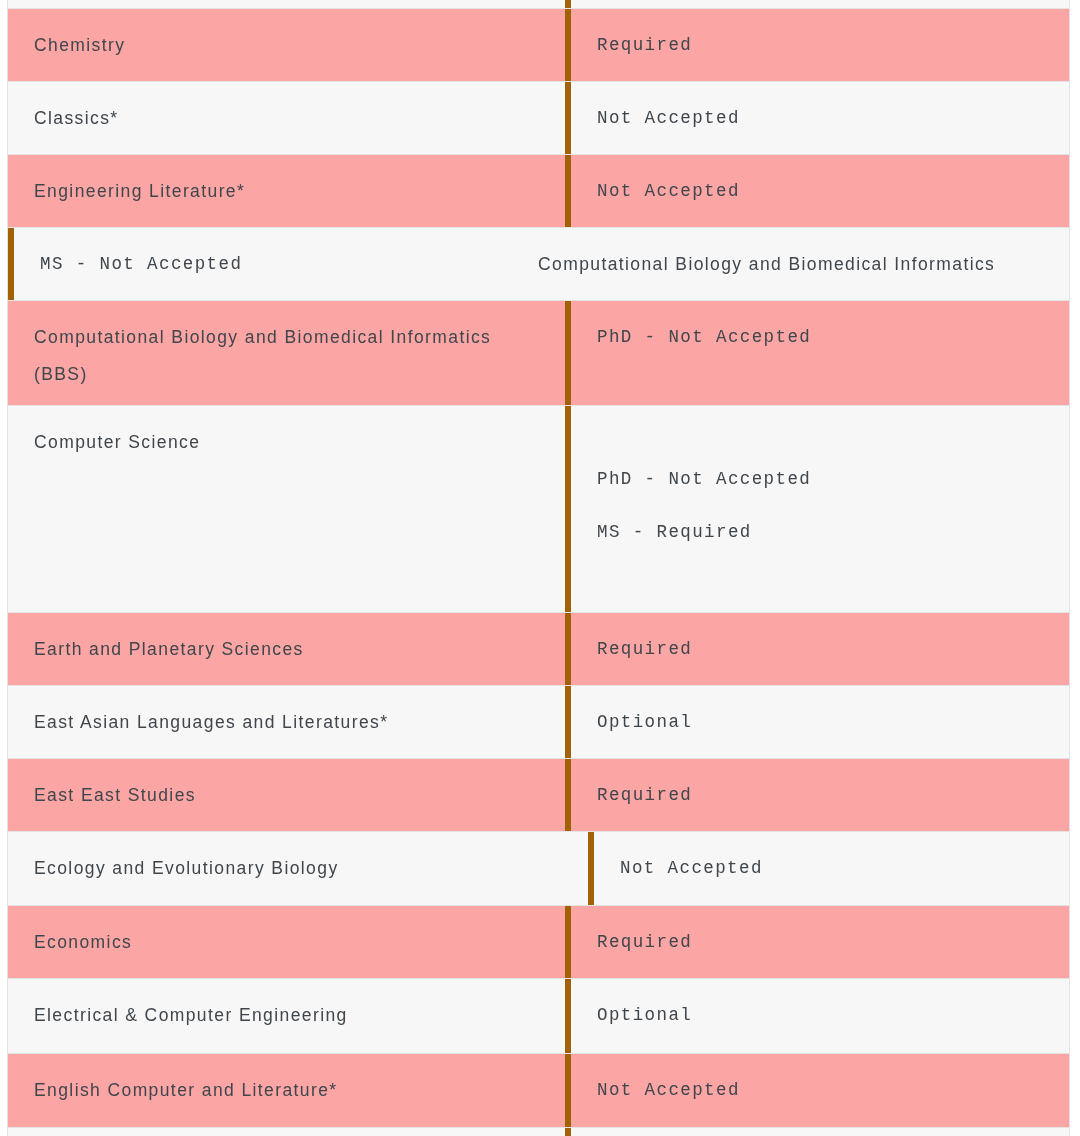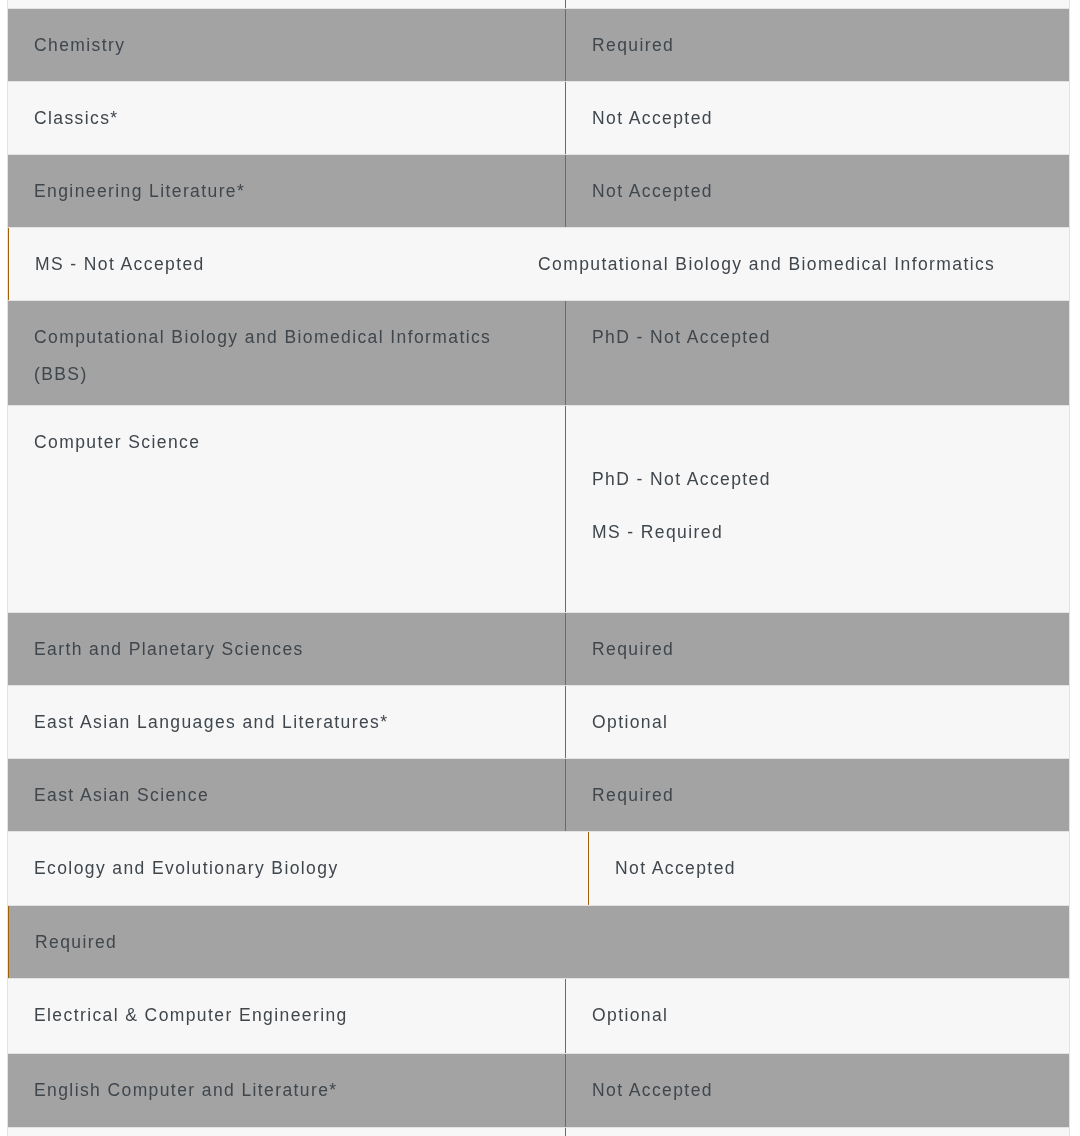--- a/index.html
+++ b/index.html
@@ -26,7 +26,7 @@
   .row {
     display: flex;
     box-sizing: border-box;
-    background: #a3a3a3;
+    background: #fca5a5;
   }
   .row.shaded { background: #f7f7f7; }
   .row + .row { border-top: 1px solid #e3e3e3; }

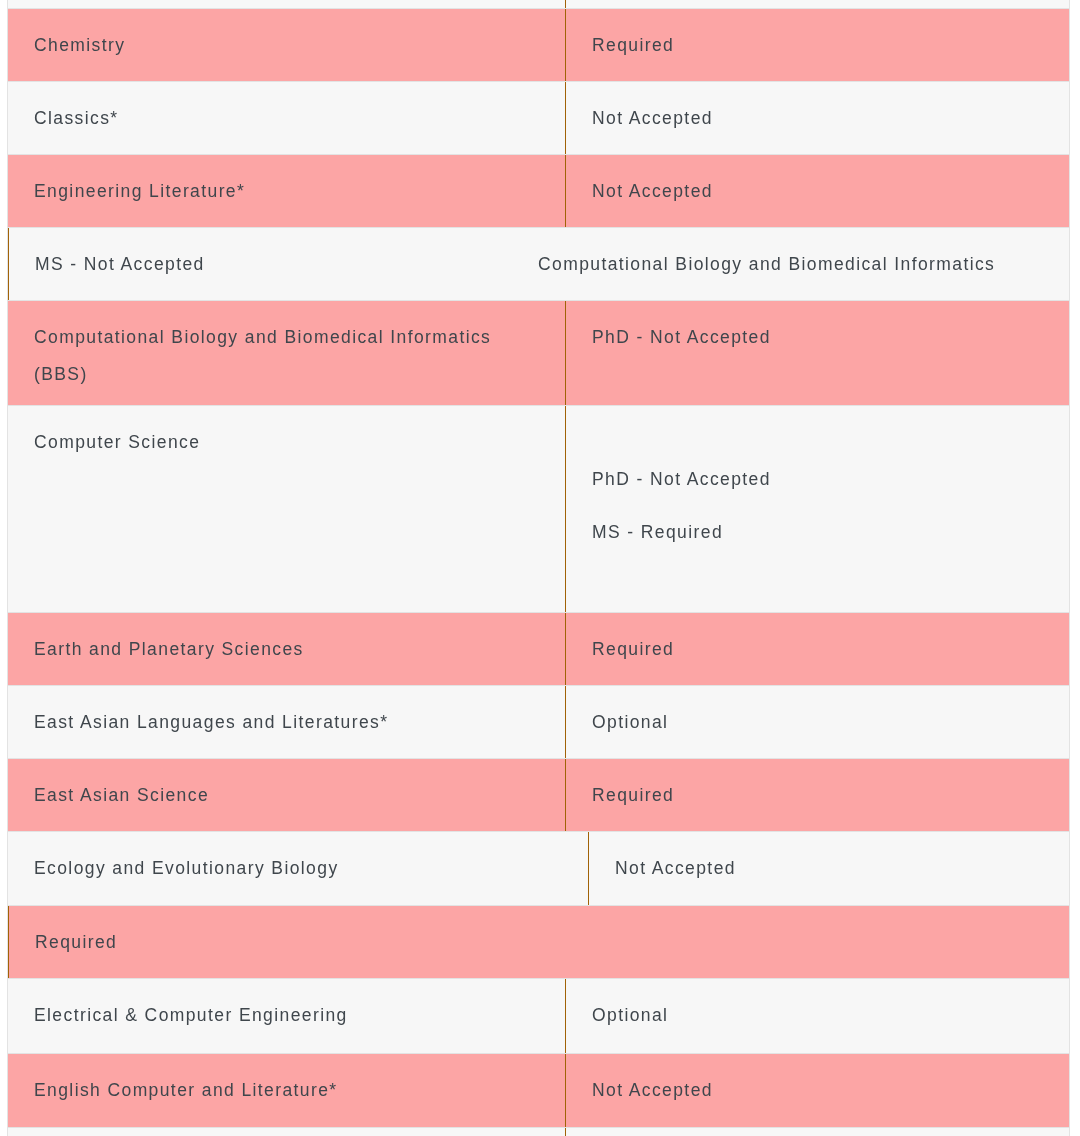--- a/index.html
+++ b/index.html
@@ -36,7 +36,7 @@
     line-height: 37px;
   }
   .cell.program { flex: 0 0 557px; width: 557px; }
-  .cell.req { flex: 1 1 auto; border-left: 1px solid #a16207; }
+  .cell.req { flex: 1 1 auto; border-left: 6px solid #a16207; font-family: Liberation Mono, monospace; }
   .cell p { margin: 0; }
   .cell.req p + p { margin-top: 16px; }
 

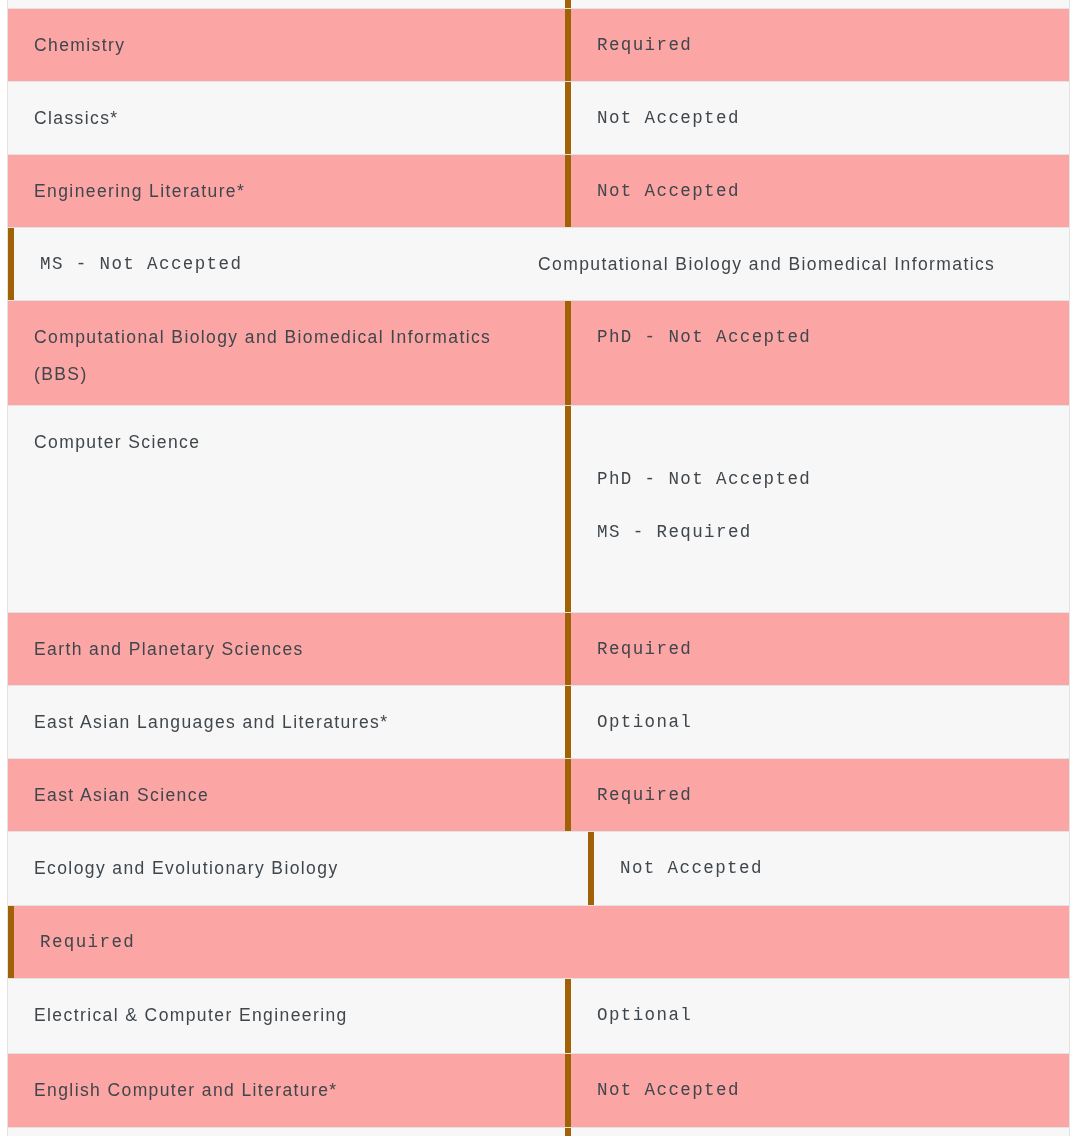--- a/index.html
+++ b/index.html
@@ -132,7 +132,7 @@
   </div>
     <div class="row table-row">
     <div class="cell program">
-      <p>East Asian Science</p>
+      <p>East East Studies</p>
     </div>
     <div class="cell req">
         <p>Required</p>

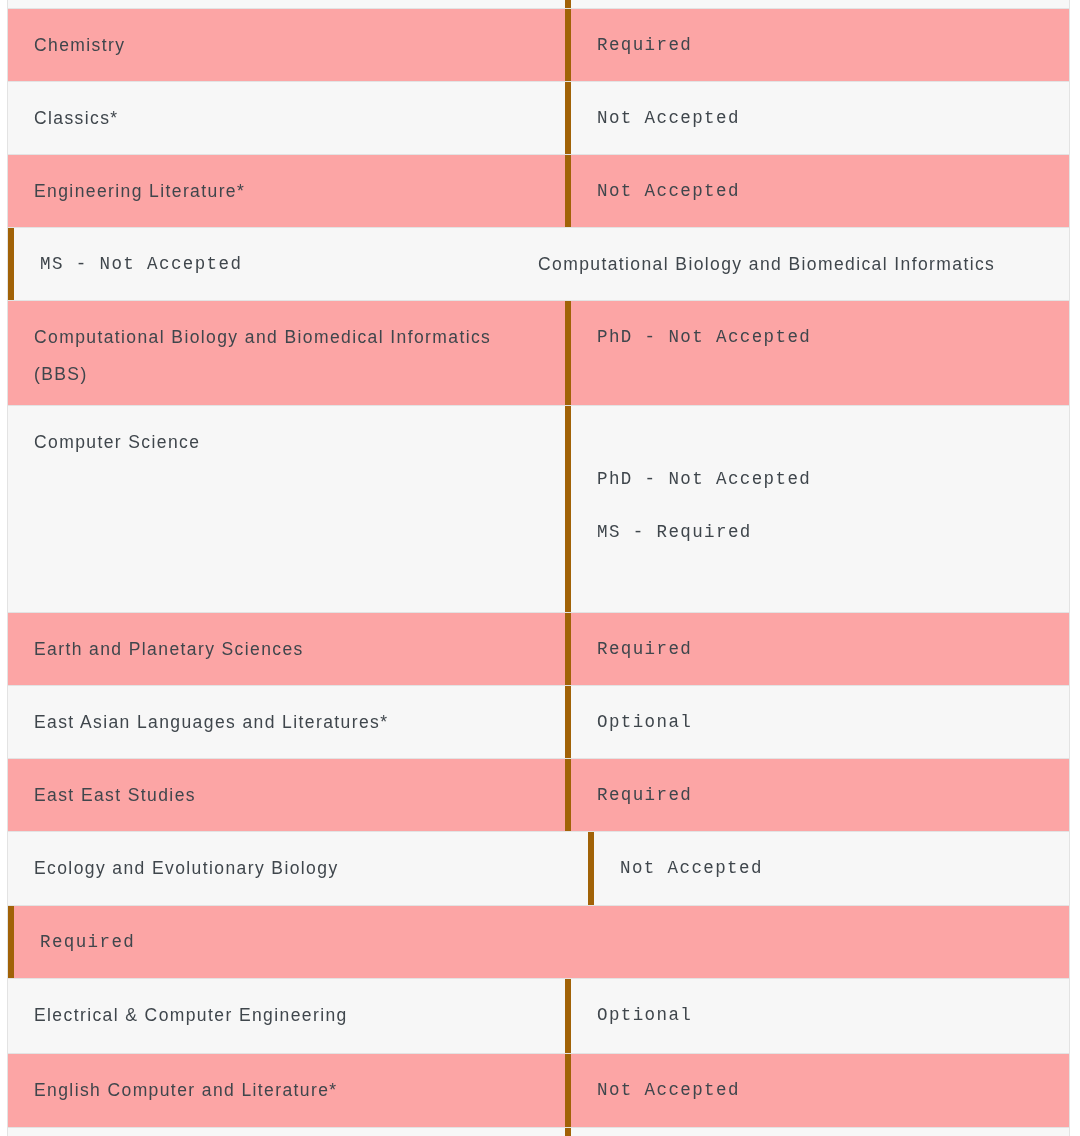--- a/index.html
+++ b/index.html
@@ -147,6 +147,9 @@
       </div>
   </div>
     <div class="row table-row">
+    <div class="cell program">
+      <p>Economics</p>
+    </div>
     <div class="cell req">
         <p>Required</p>
       </div>

